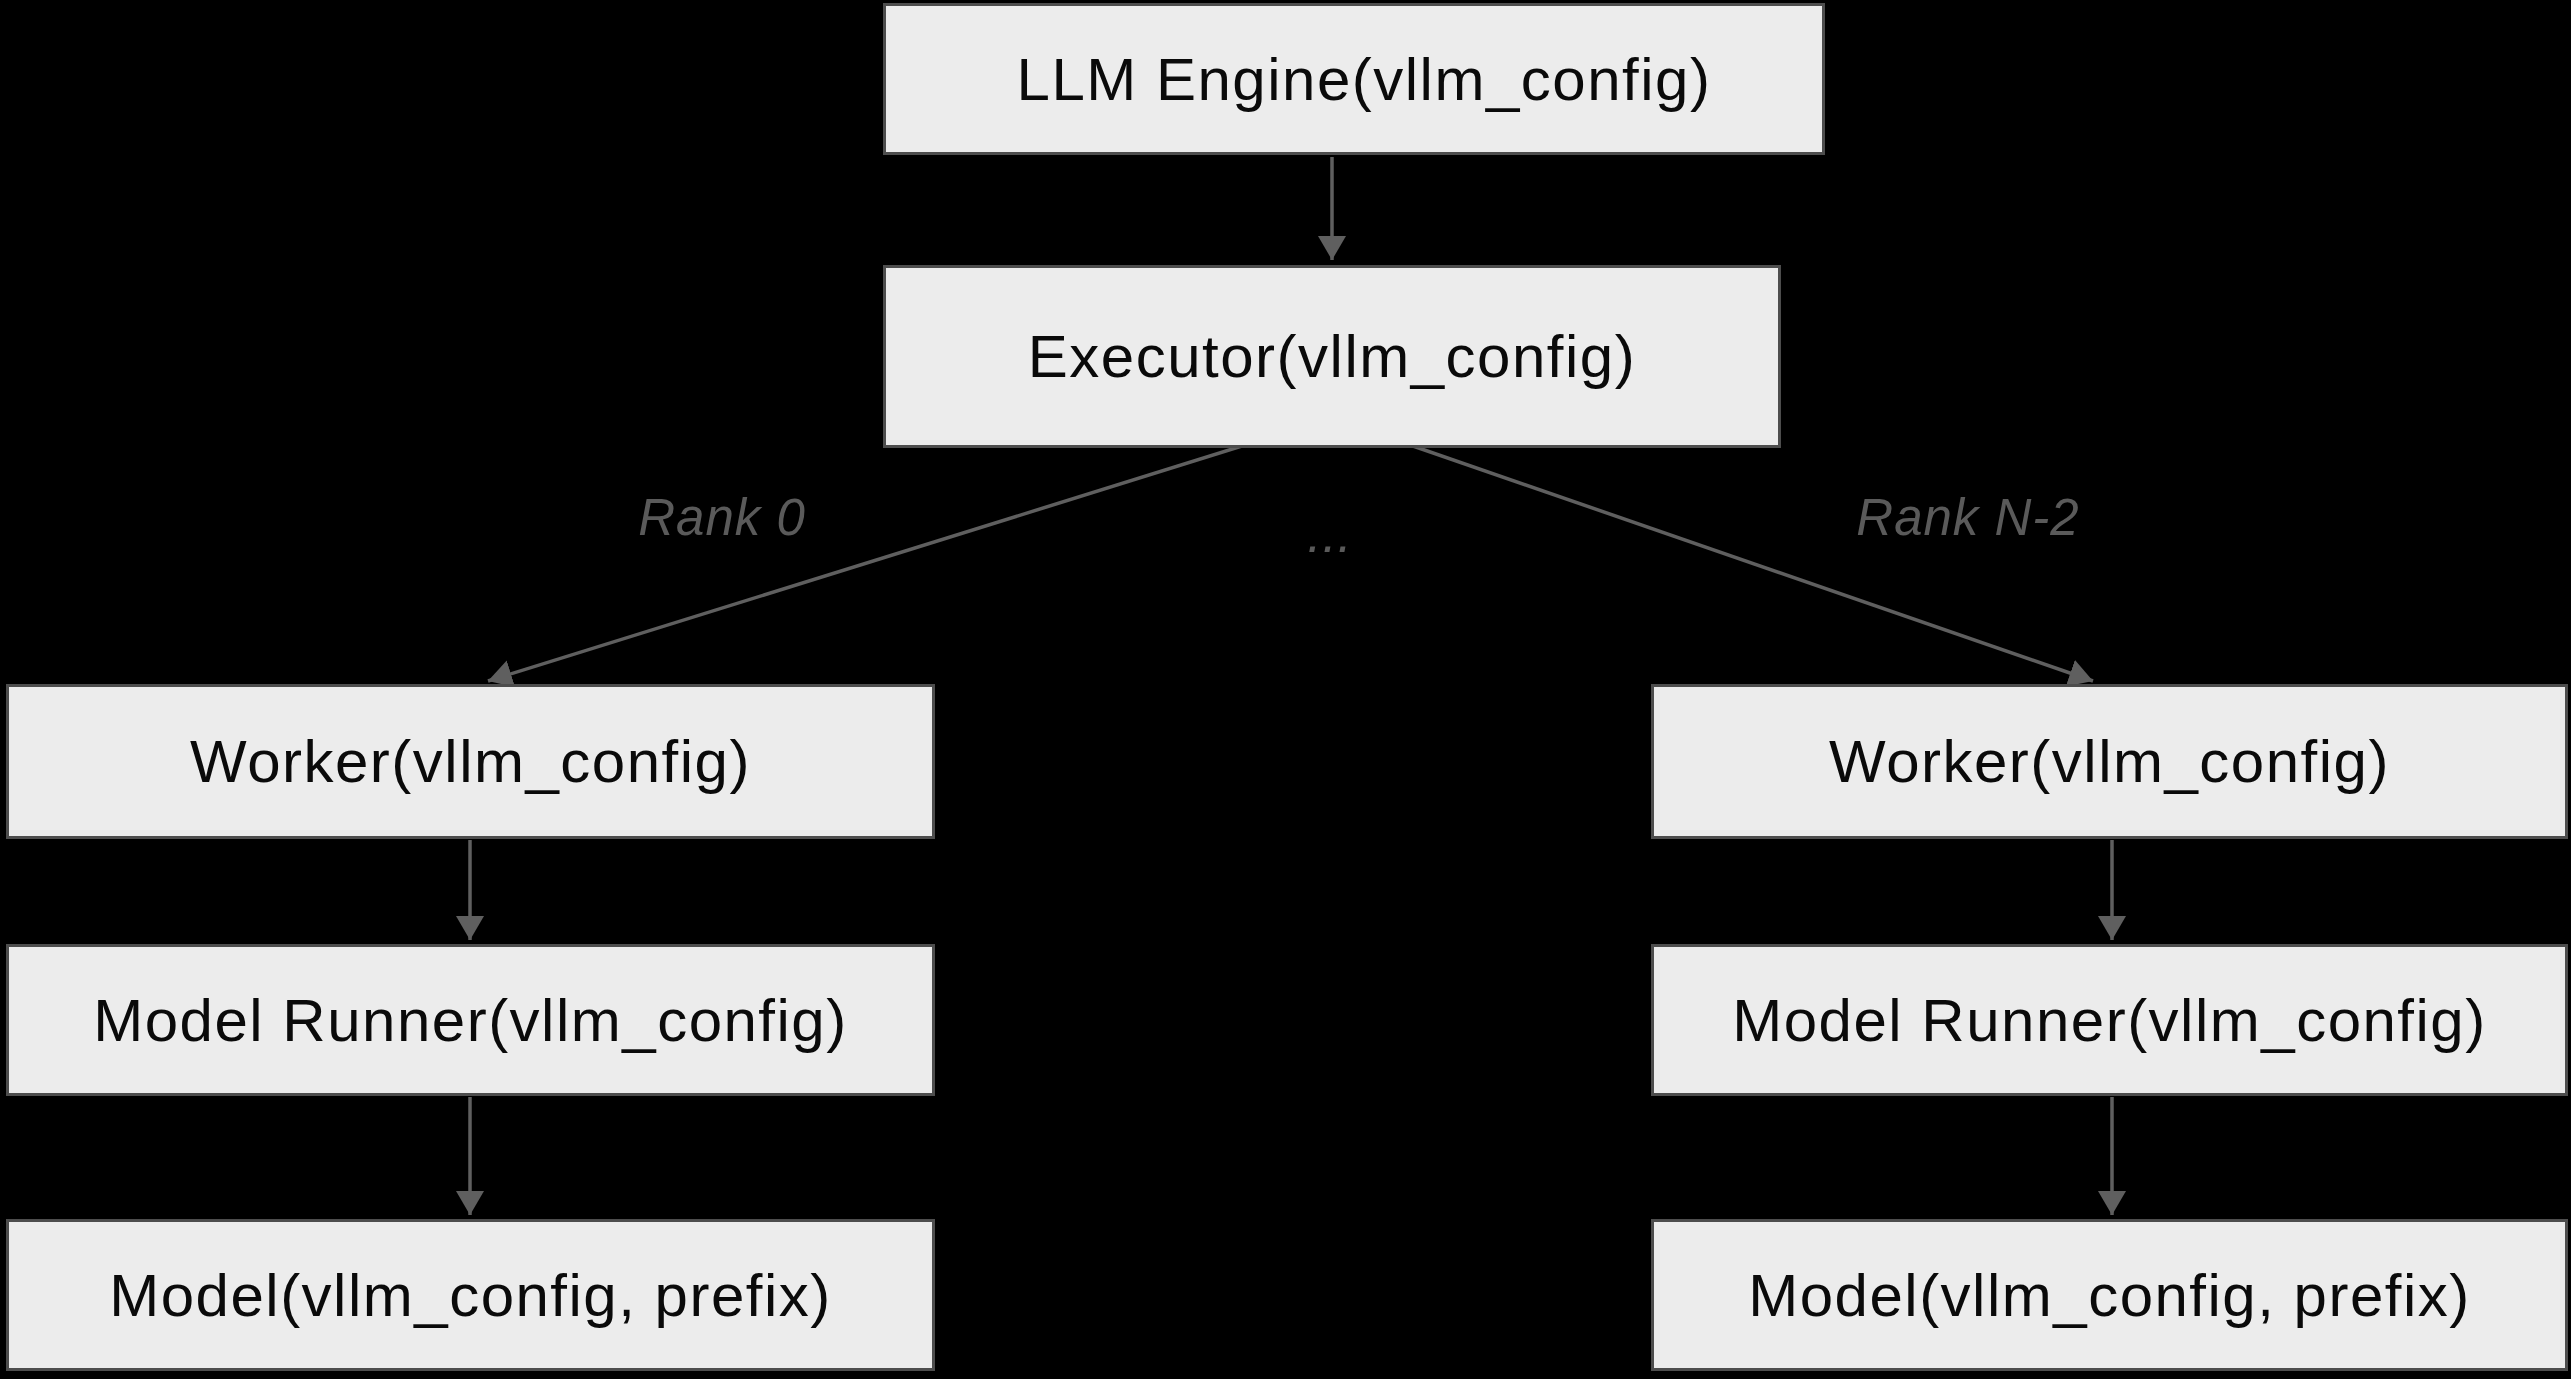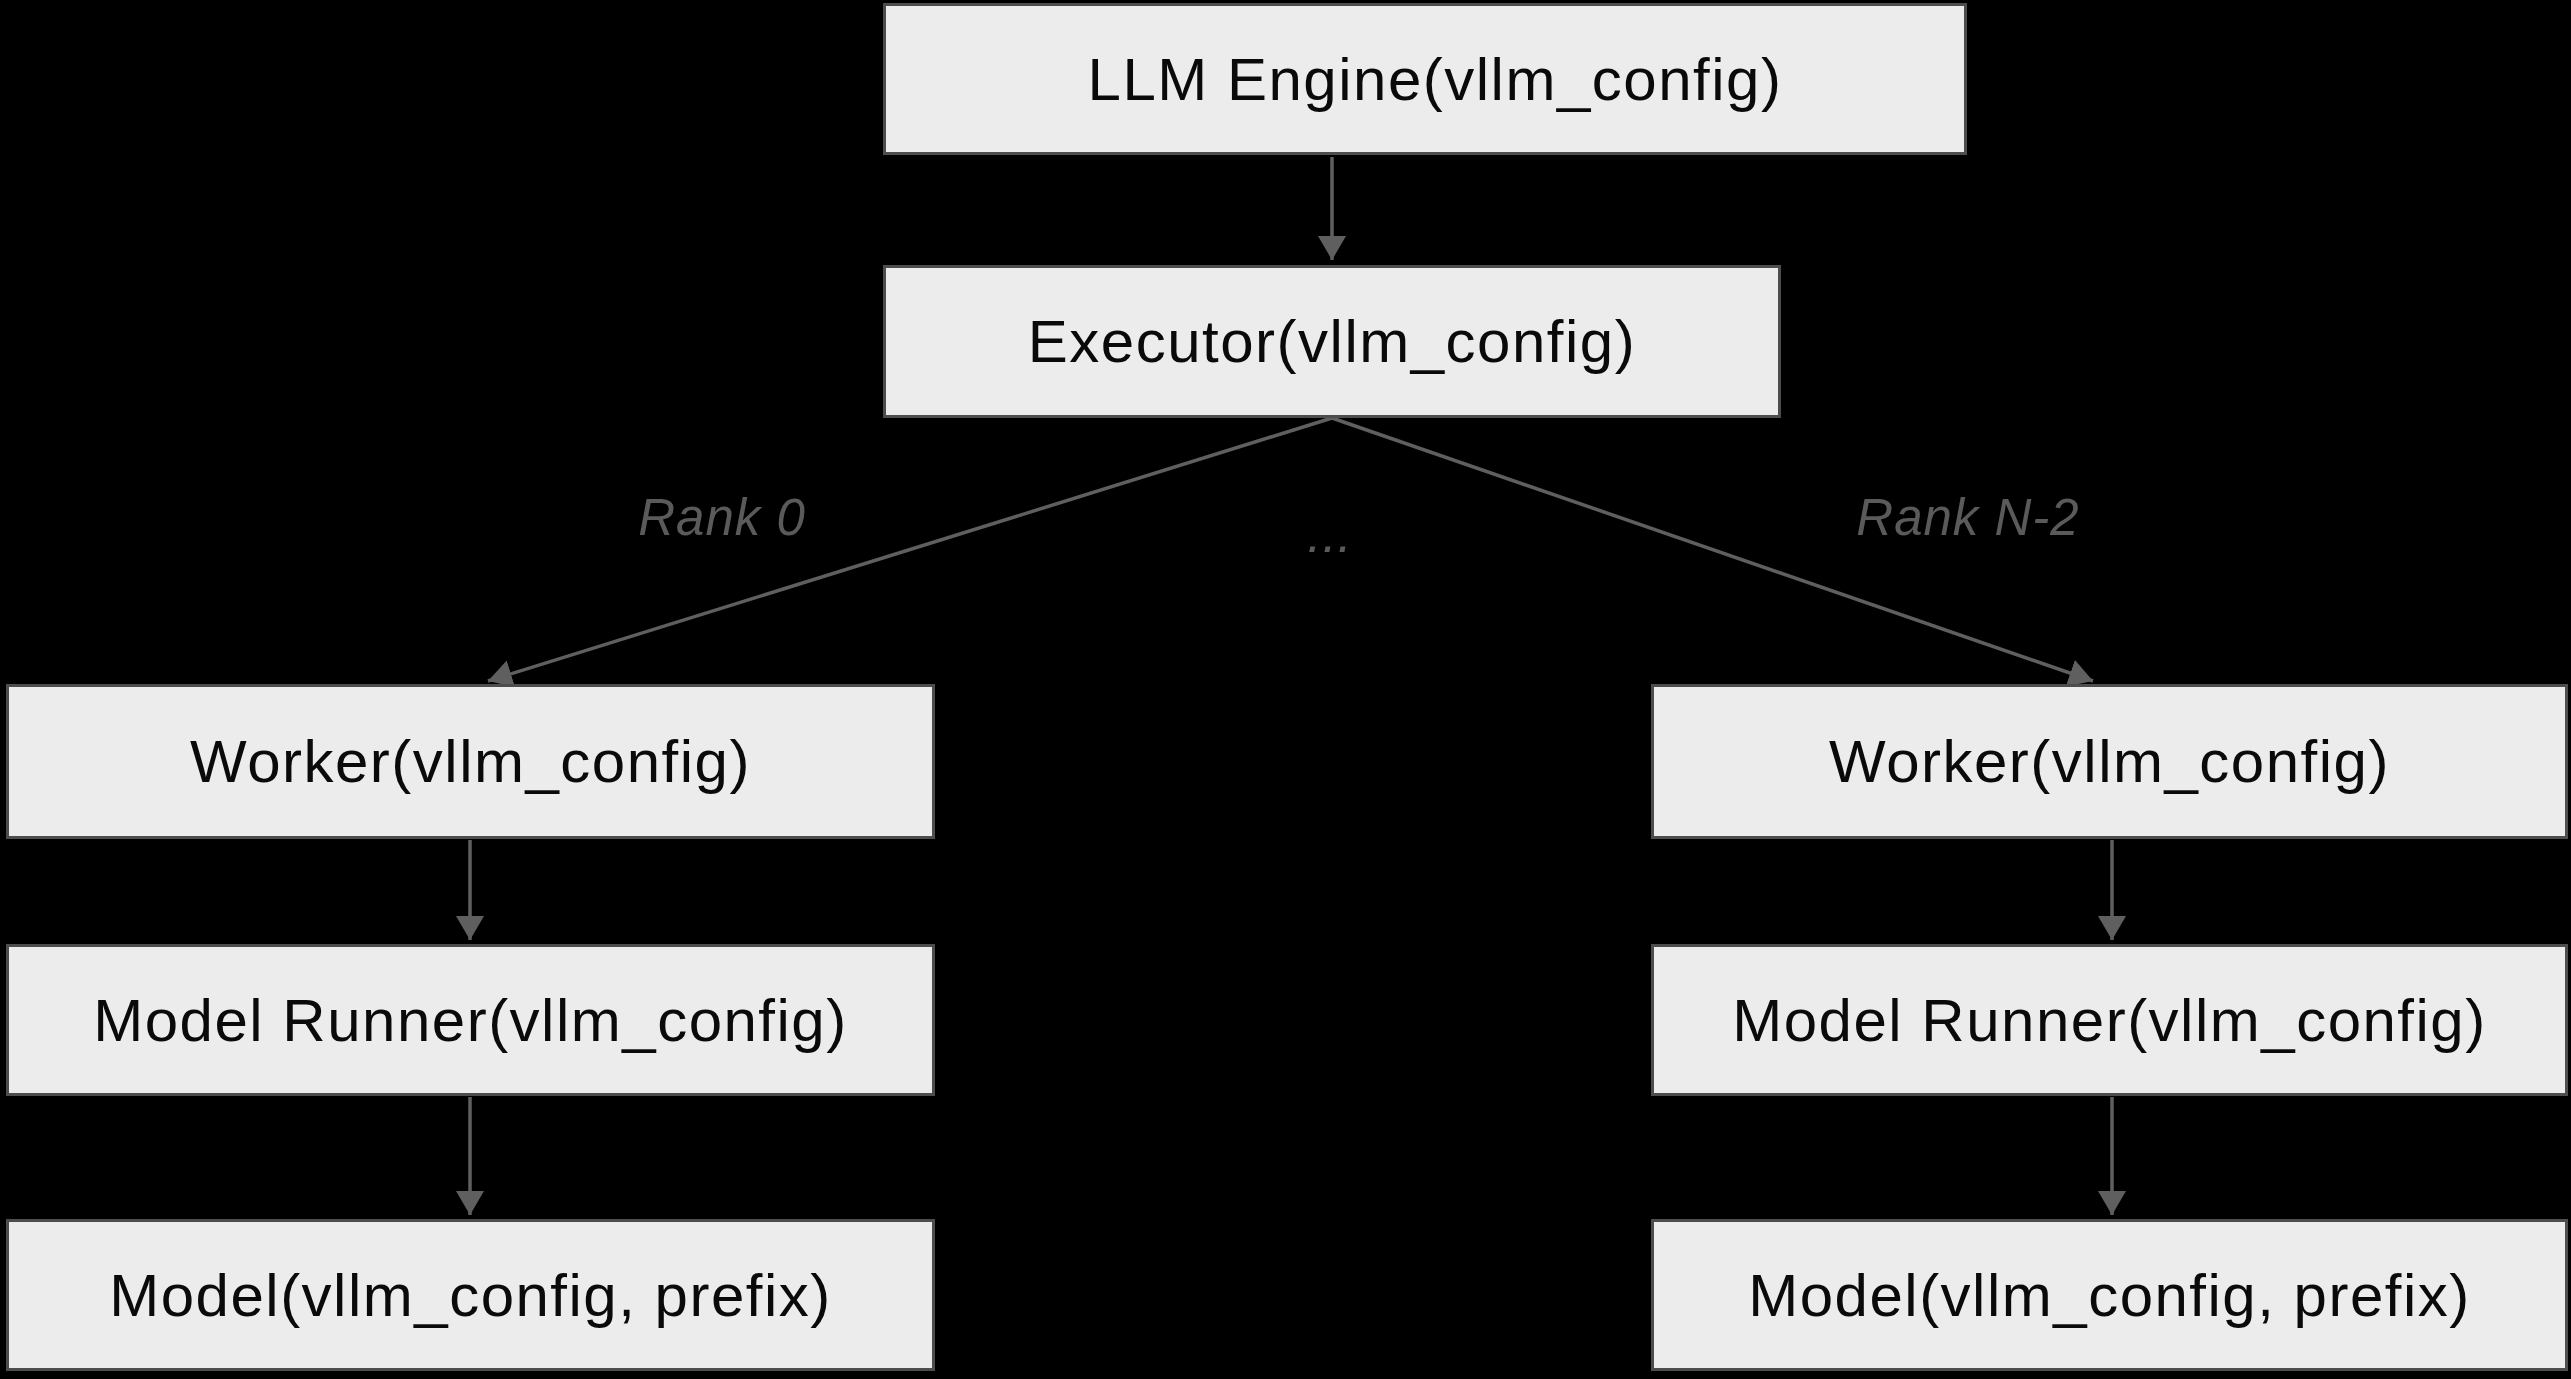--- a/index.html
+++ b/index.html
@@ -52,7 +52,7 @@
     font-style: italic;
   }
   
-  #node-llm-engine      { left: 883px;  top: 3px;    width: 1084px; height: 152px; padding-left: 20px; }
+  #node-llm-engine      { left: 883px;  top: 3px;    width: 942px; height: 152px; padding-left: 20px; }
   #node-executor        { left: 883px;  top: 265px;  width: 898px; height: 153px; }
   #node-worker-rank0    { left: 6px;    top: 684px;  width: 929px; height: 155px; }
   #node-model-runner-rank0 { left: 6px; top: 944px;  width: 929px; height: 152px; }

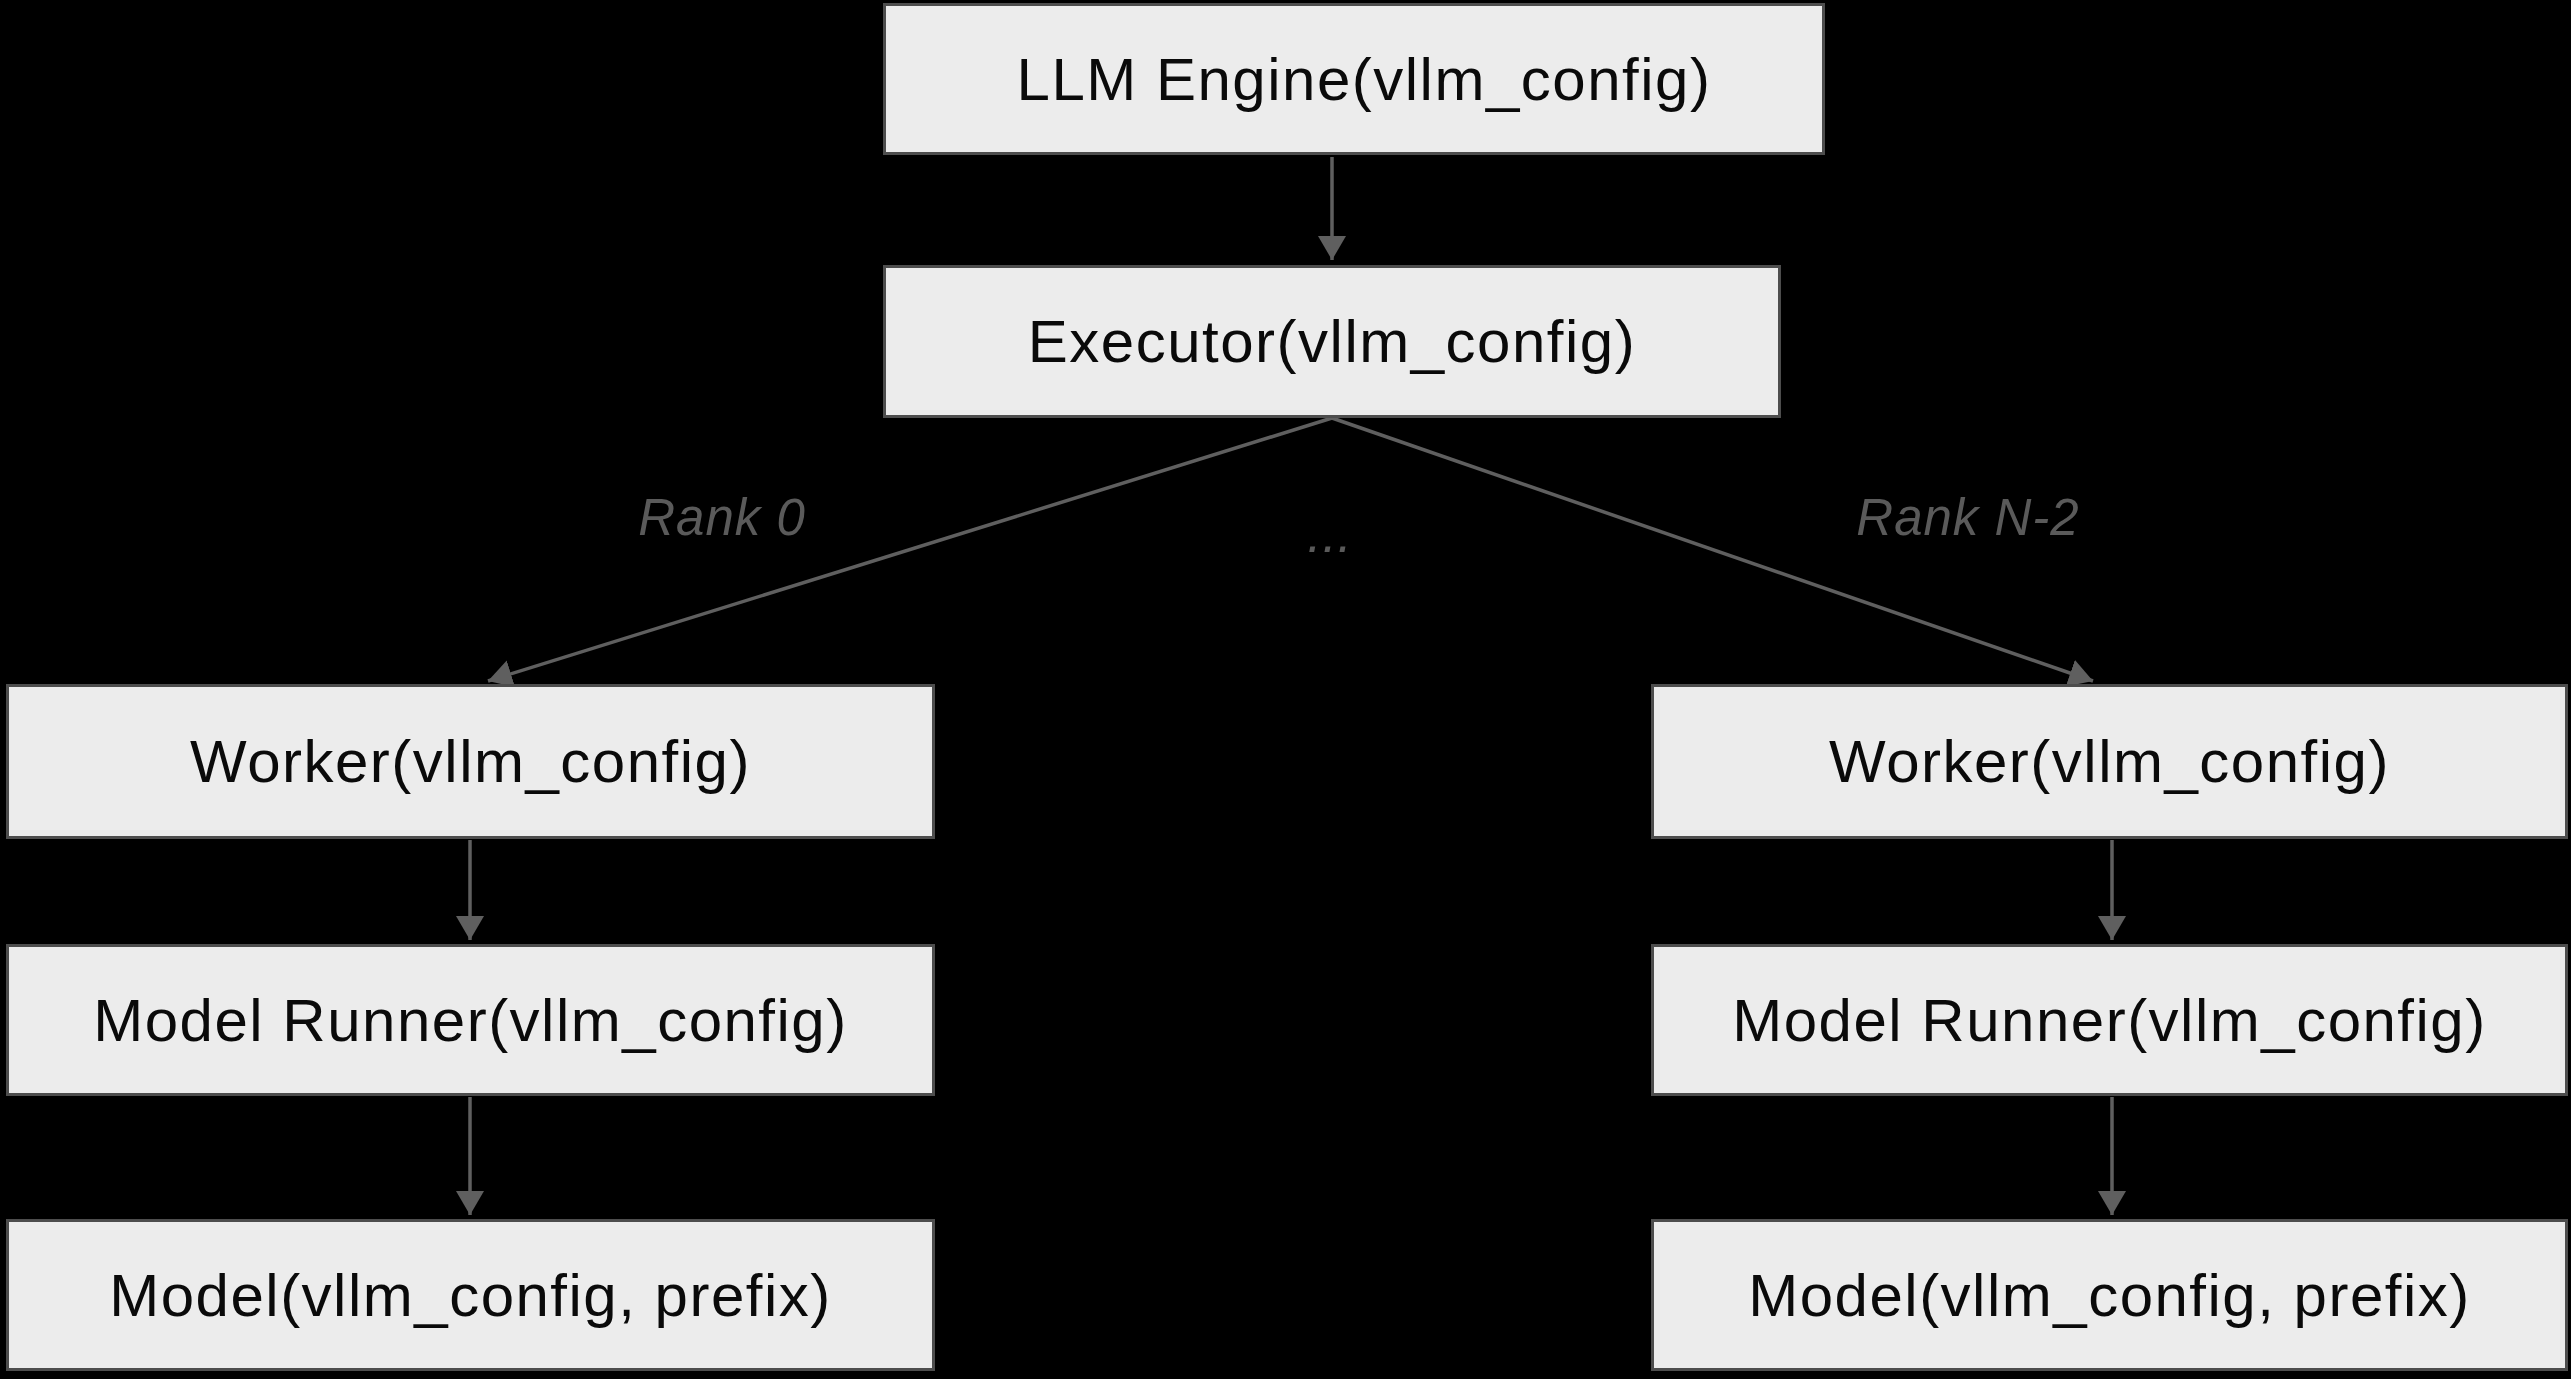--- a/index.html
+++ b/index.html
@@ -53,7 +53,7 @@
   }
   
   #node-llm-engine      { left: 883px;  top: 3px;    width: 942px; height: 152px; padding-left: 20px; }
-  #node-executor        { left: 883px;  top: 265px;  width: 898px; height: 153px; }
+  #node-executor        { left: 883px;  top: 265px;  width: 898px; height: 183px; }
   #node-worker-rank0    { left: 6px;    top: 684px;  width: 929px; height: 155px; }
   #node-model-runner-rank0 { left: 6px; top: 944px;  width: 929px; height: 152px; }
   #node-model-rank0     { left: 6px;    top: 1219px; width: 929px; height: 152px; }

